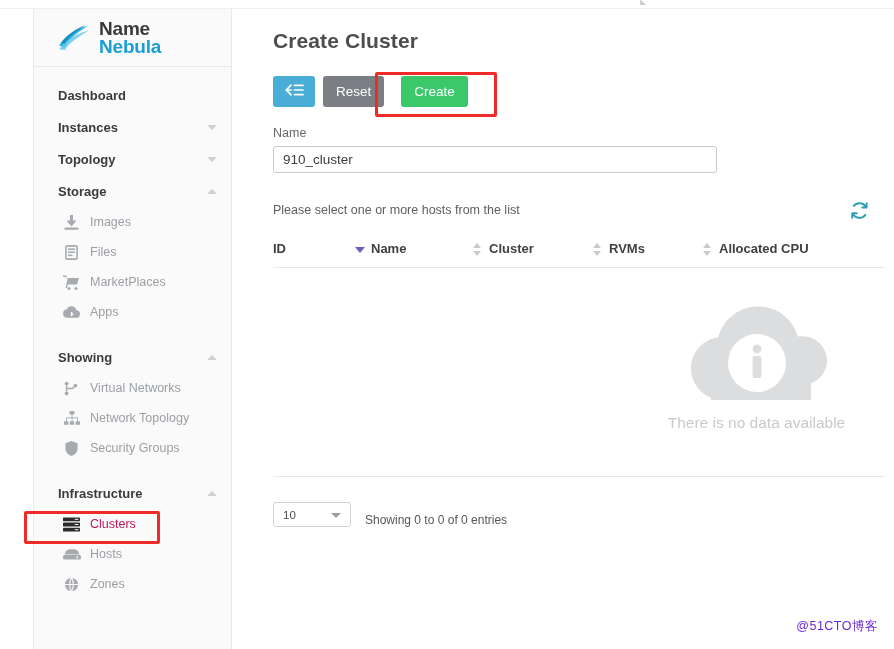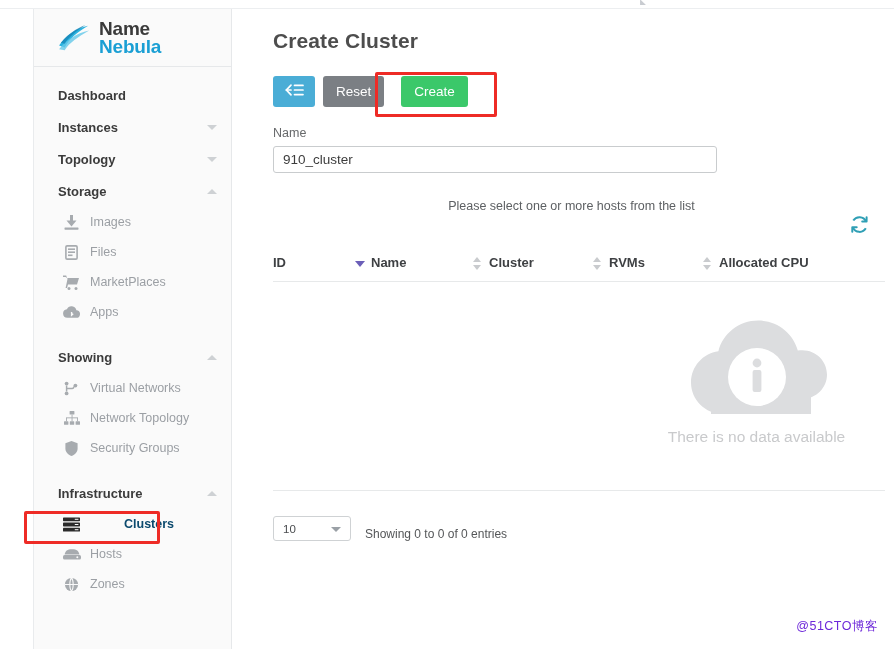--- a/index.html
+++ b/index.html
@@ -234,7 +234,6 @@
     display: flex;
     align-items: center;
     padding: 26px 24px 0 41px;
-    flex-direction: column;
   }
   .hint-text {
     font-size: 12.5px;

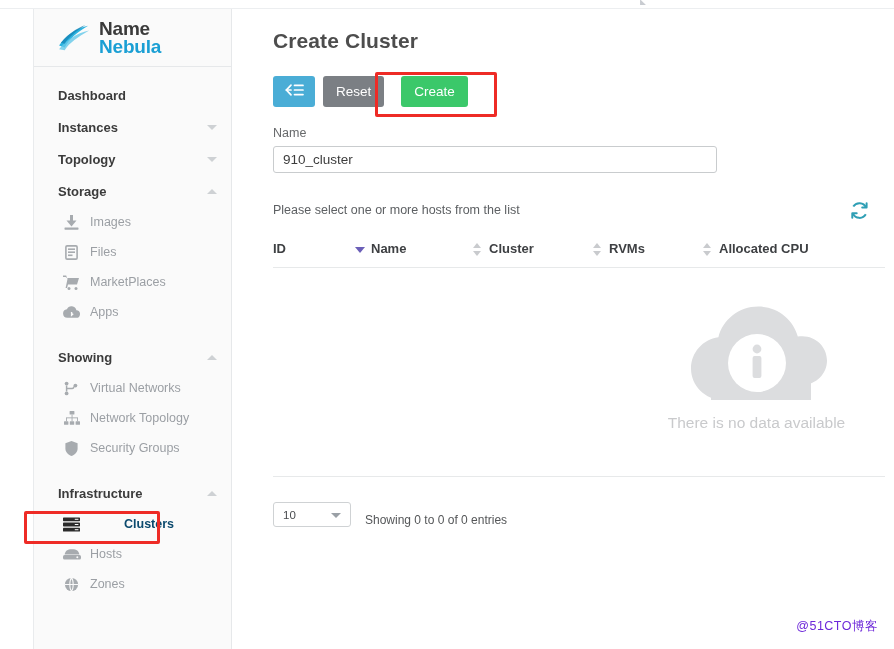--- a/index.html
+++ b/index.html
@@ -118,9 +118,8 @@
     position: relative;
   }
   .nav-item.active {
-    color: #0c4a6e;
-    font-weight: 700;
-    gap: 34px;
+    color: #be185d;
+    font-weight: 400;
   }
   .nav-item .ico {
     width: 19px;

